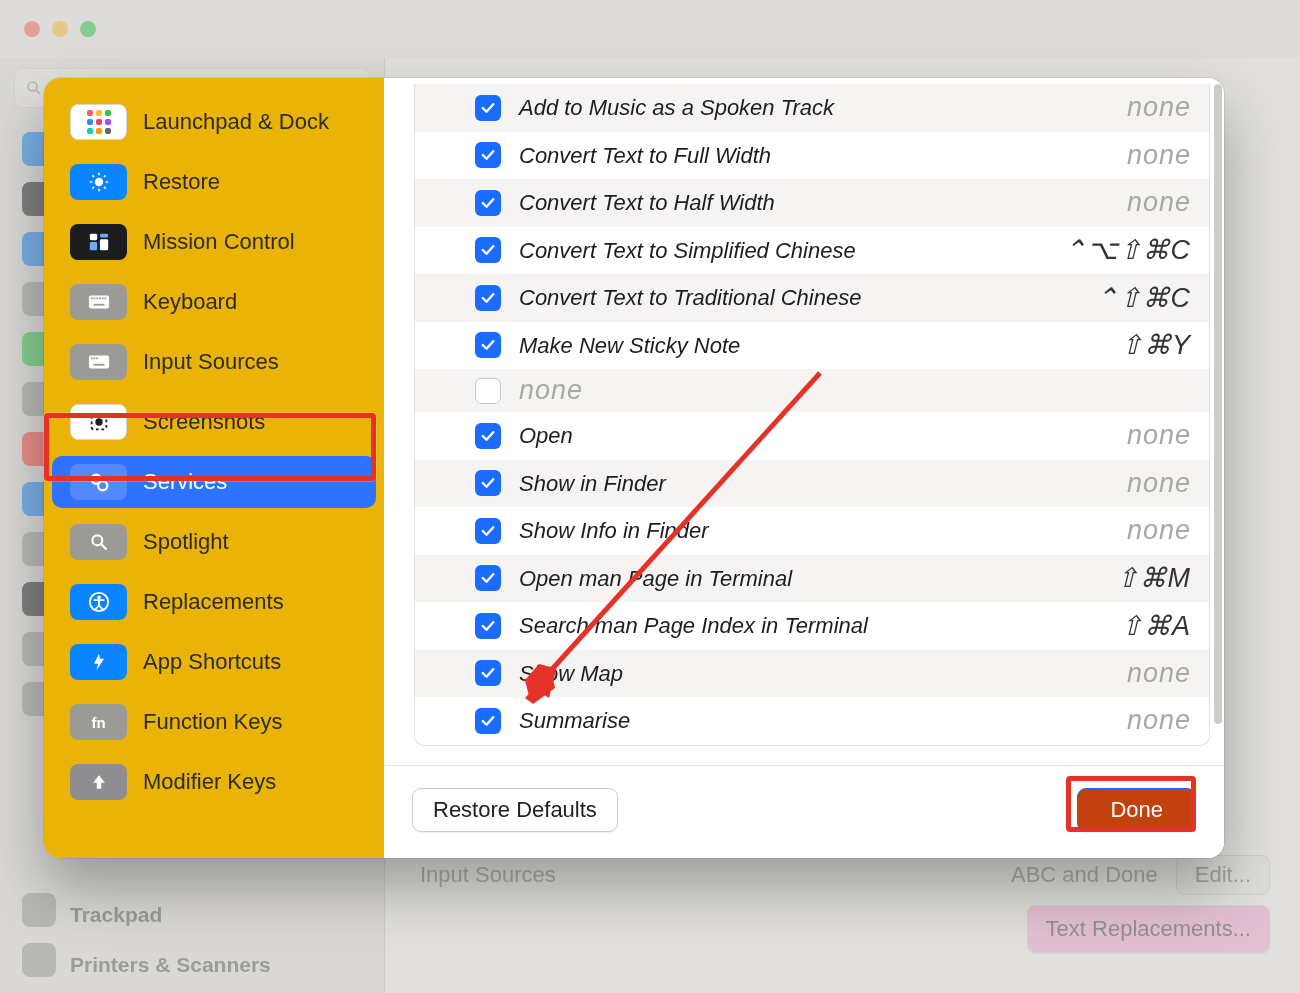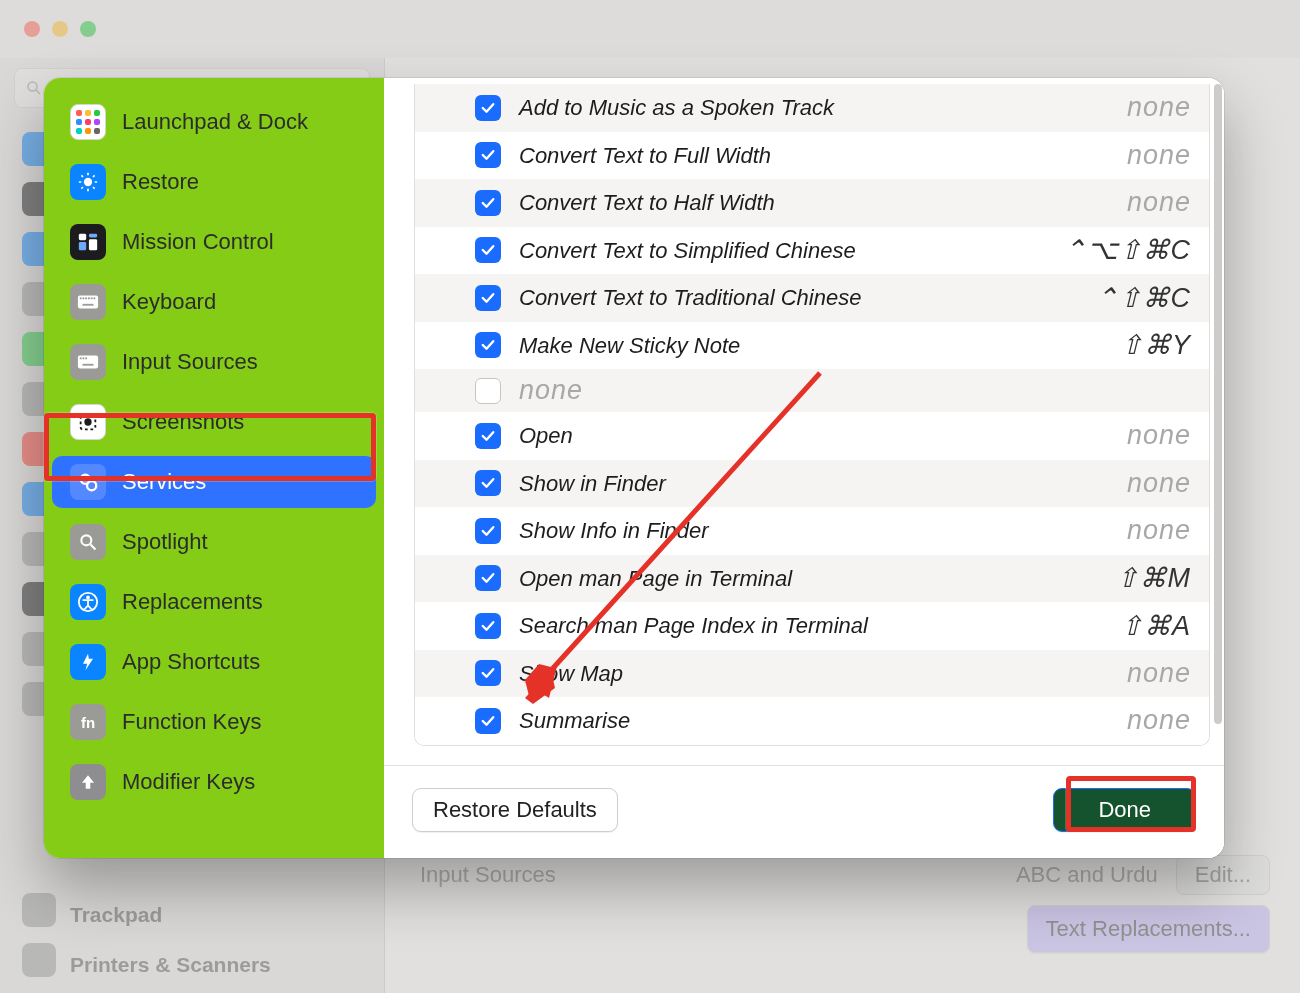--- a/index.html
+++ b/index.html
@@ -53,7 +53,7 @@
     display:flex; overflow:hidden;
   }
   .sheet-sidebar {
-    width: 340px; background:#84cc16; padding: 18px 0 18px 0;
+    width: 340px; background:#eab308; padding: 18px 0 18px 0;
     display:flex; flex-direction:column; gap:2px;
   }
   .ss-item {

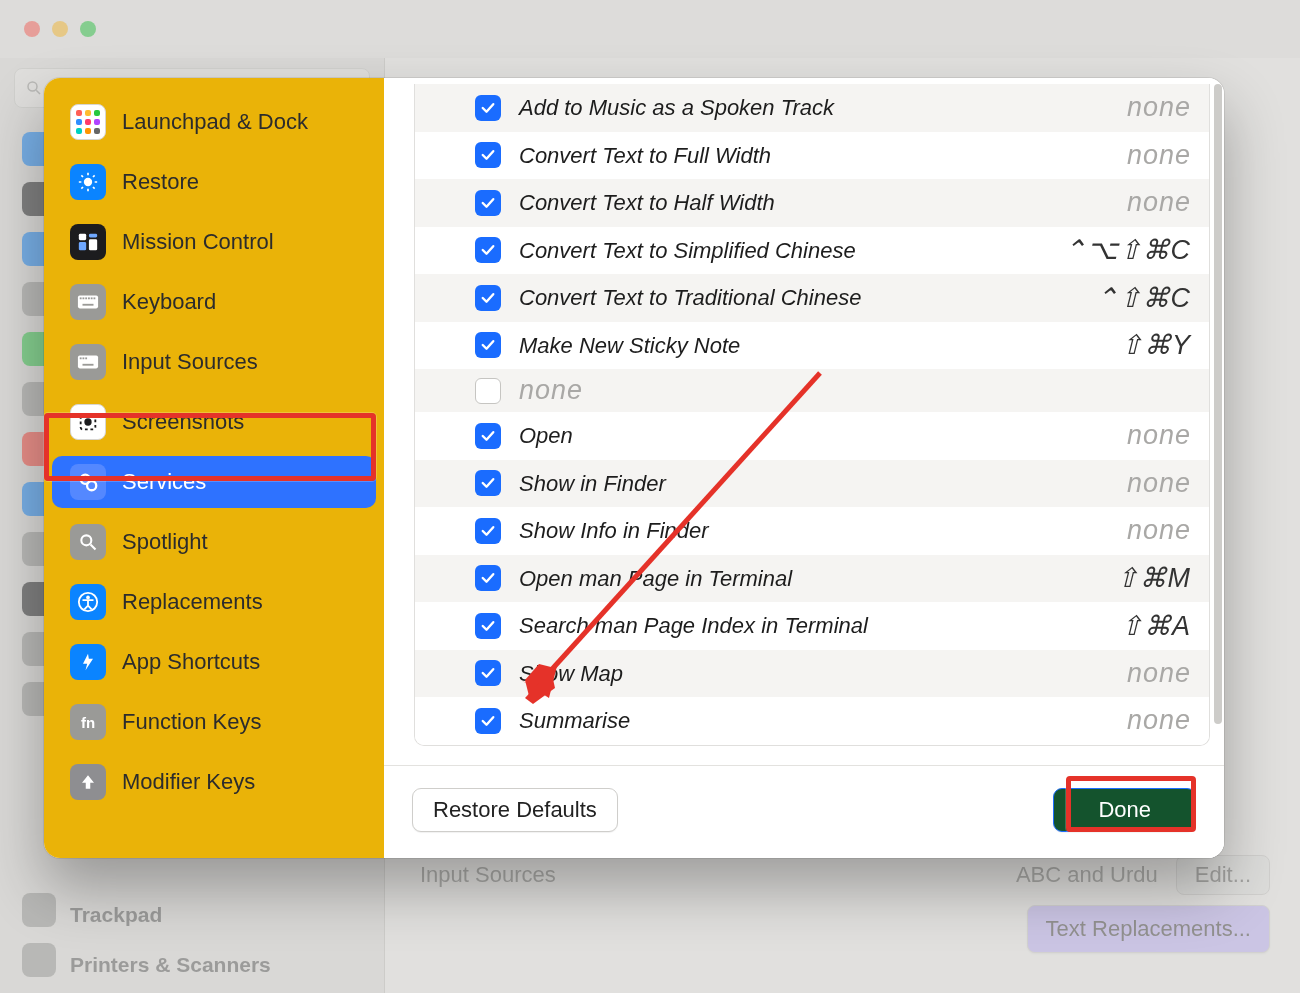--- a/index.html
+++ b/index.html
@@ -63,7 +63,7 @@
     cursor:pointer;
   }
   .ss-item .icon {
-    width:36px; height:36px; border-radius:8px; flex-shrink:0;
+    width:57px; height:36px; border-radius:8px; flex-shrink:0;
     display:flex; align-items:center; justify-content:center;
     color:#fff; font-size:18px;
   }

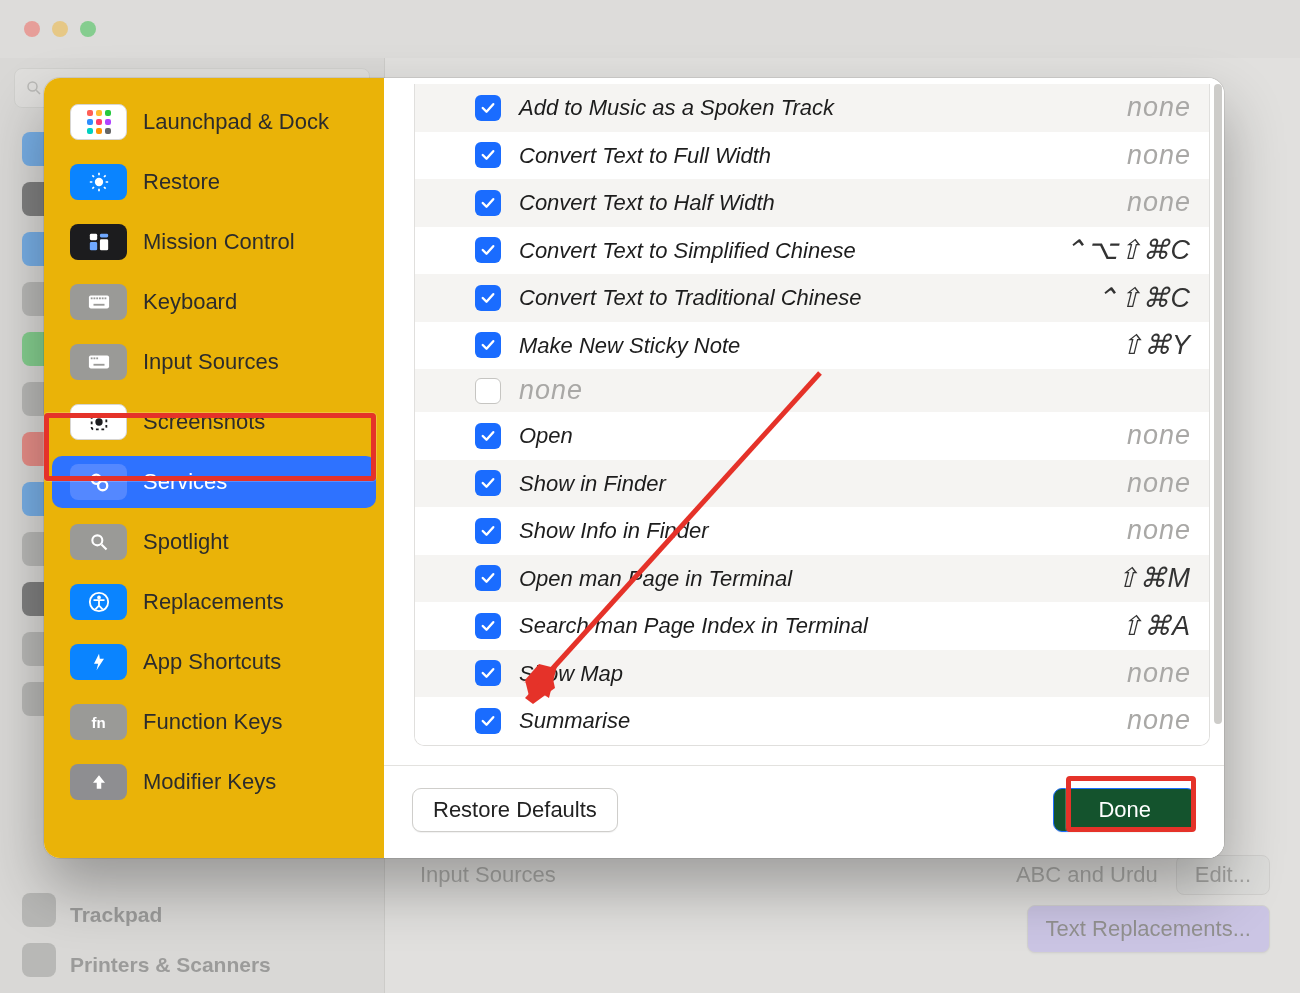--- a/index.html
+++ b/index.html
@@ -140,7 +140,7 @@
     box-shadow: 0 1px 1px rgba(0,0,0,.06);
   }
   .btn.primary {
-    background:#14532d; color:#fff; border-color:#1b6dff; padding:8px 44px;
+    background:#c2410c; color:#fff; border-color:#1b6dff; padding:8px 32px;
   }
 
   

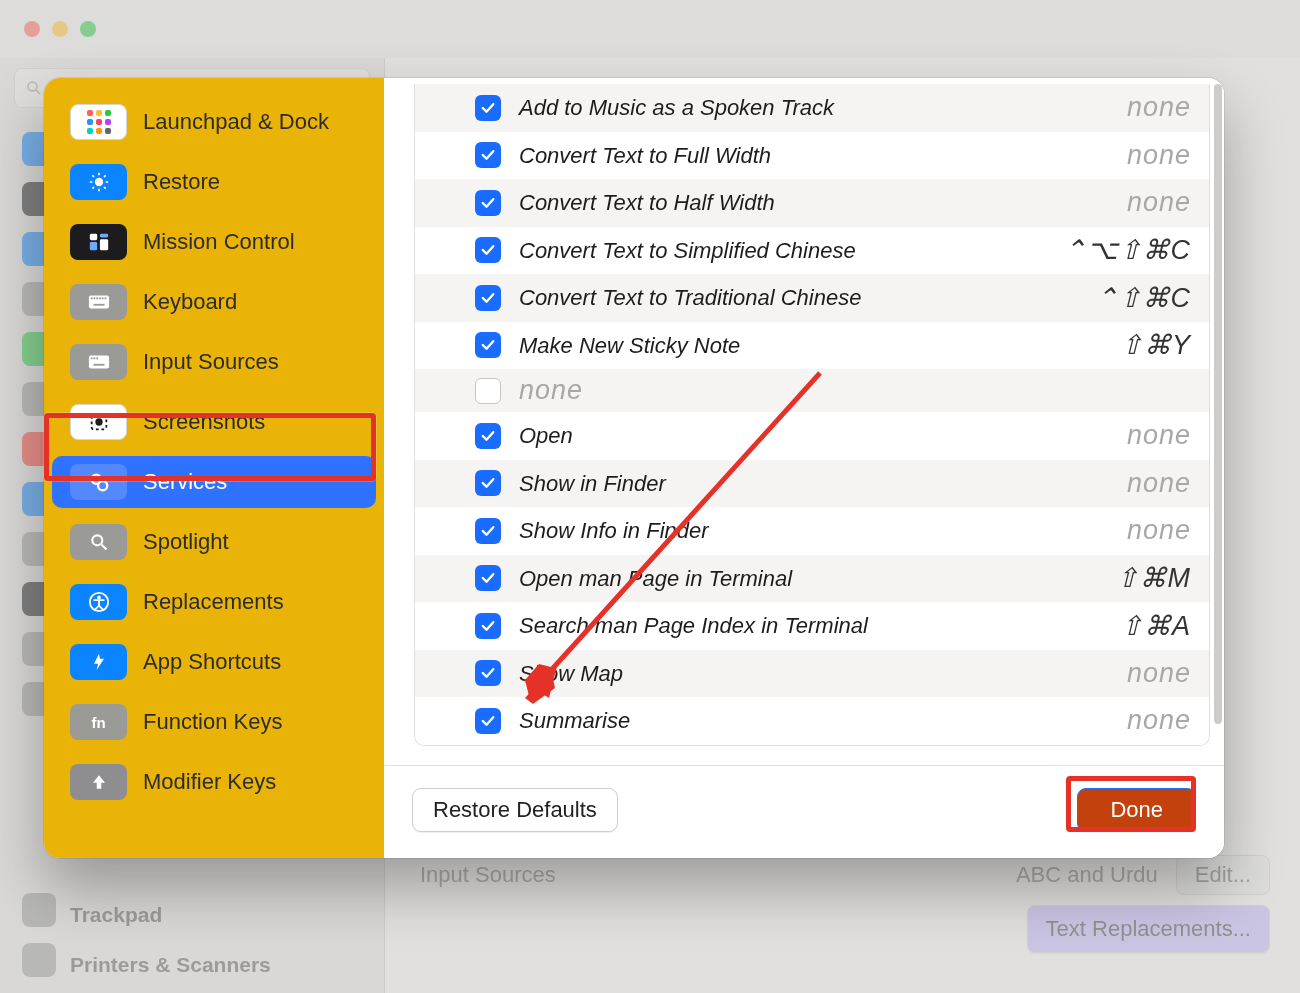--- a/index.html
+++ b/index.html
@@ -238,7 +238,7 @@
 <div class="bg-lower-row">
   <span>Input Sources</span>
   <span style="display:flex; gap:18px; align-items:center;">
-    <span>ABC and Urdu</span>
+    <span>ABC and Done</span>
     <span class="bg-edit-btn">Edit...</span>
   </span>
 </div>

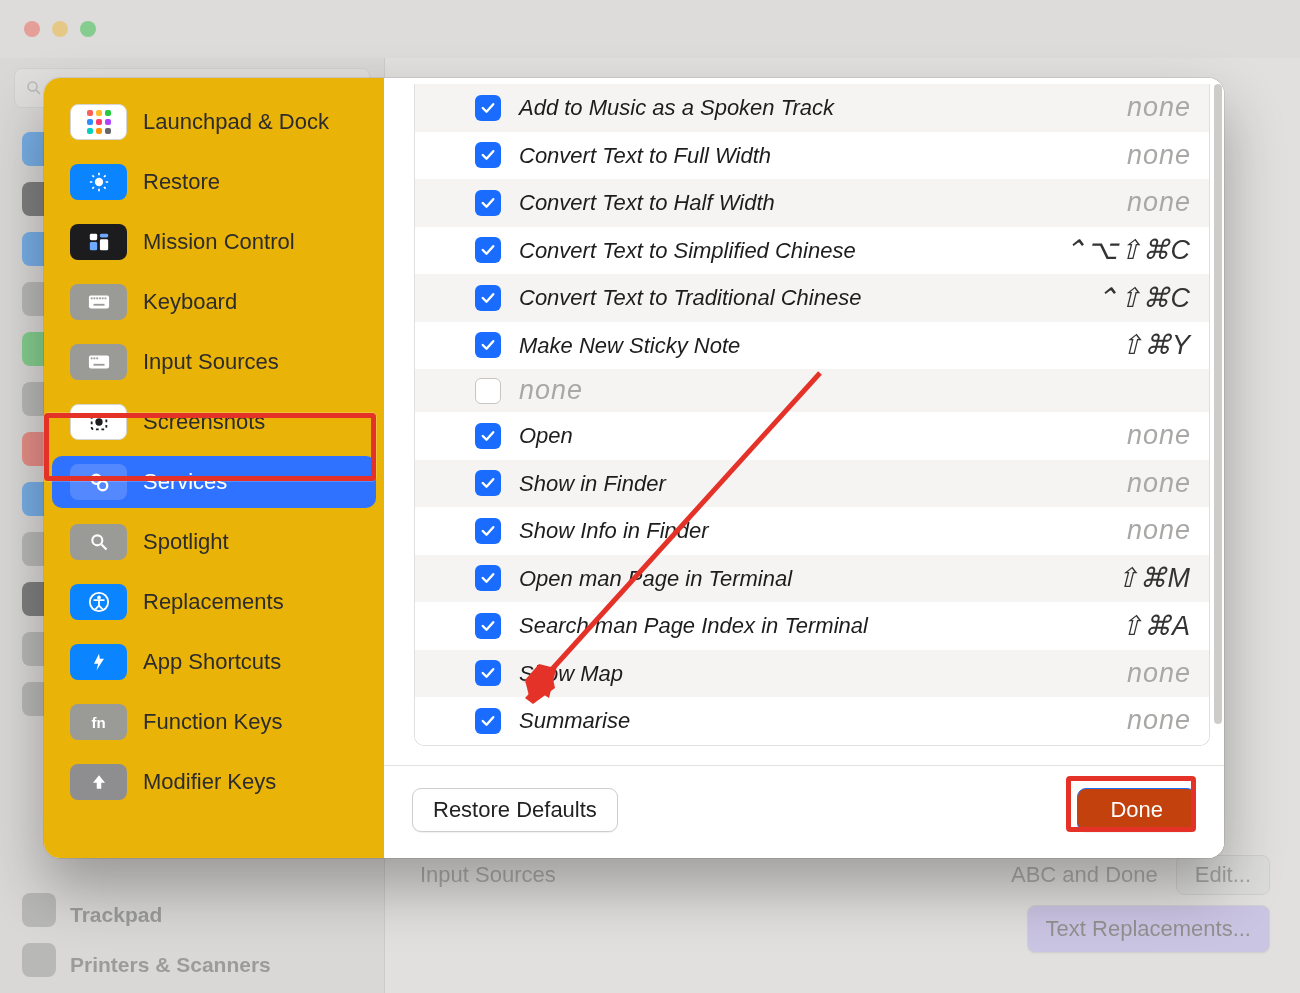--- a/index.html
+++ b/index.html
@@ -38,7 +38,7 @@
   .bg-title { font-size:30px; font-weight:700; color:#4a4946; }
   .bg-lower-row { position:absolute; left:420px; right:30px; bottom:98px; display:flex; justify-content:space-between; align-items:center; color:#7b7a77; font-size:22px; }
   .bg-edit-btn { background:#e9e8e6; border:1px solid #cfcdca; border-radius:8px; padding:6px 18px; color:#6e6d6a; }
-  .bg-textrepl { position:absolute; right:30px; bottom:40px; background:#c4b5fd; border:1px solid #d2d1cf; border-radius:8px; padding:10px 18px; color:#454442; font-size:22px; box-shadow:0 1px 2px rgba(0,0,0,.08); }
+  .bg-textrepl { position:absolute; right:30px; bottom:40px; background:#f9a8d4; border:1px solid #d2d1cf; border-radius:8px; padding:10px 18px; color:#454442; font-size:22px; box-shadow:0 1px 2px rgba(0,0,0,.08); }
 
   
   .dim-overlay {

